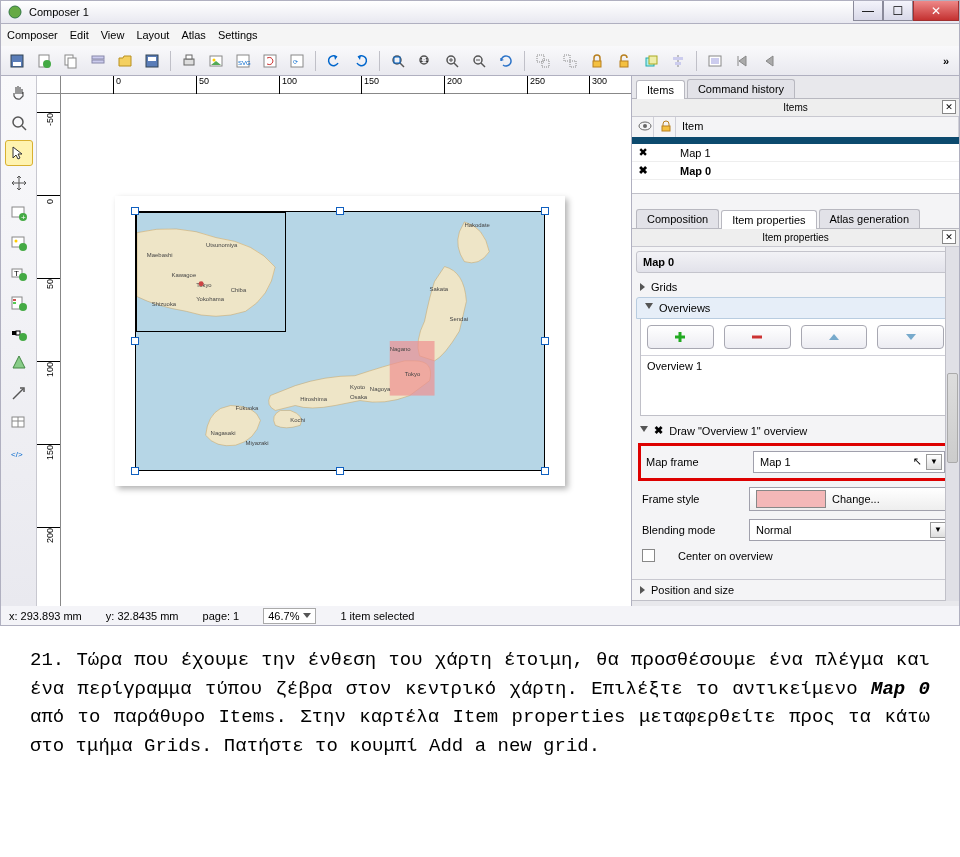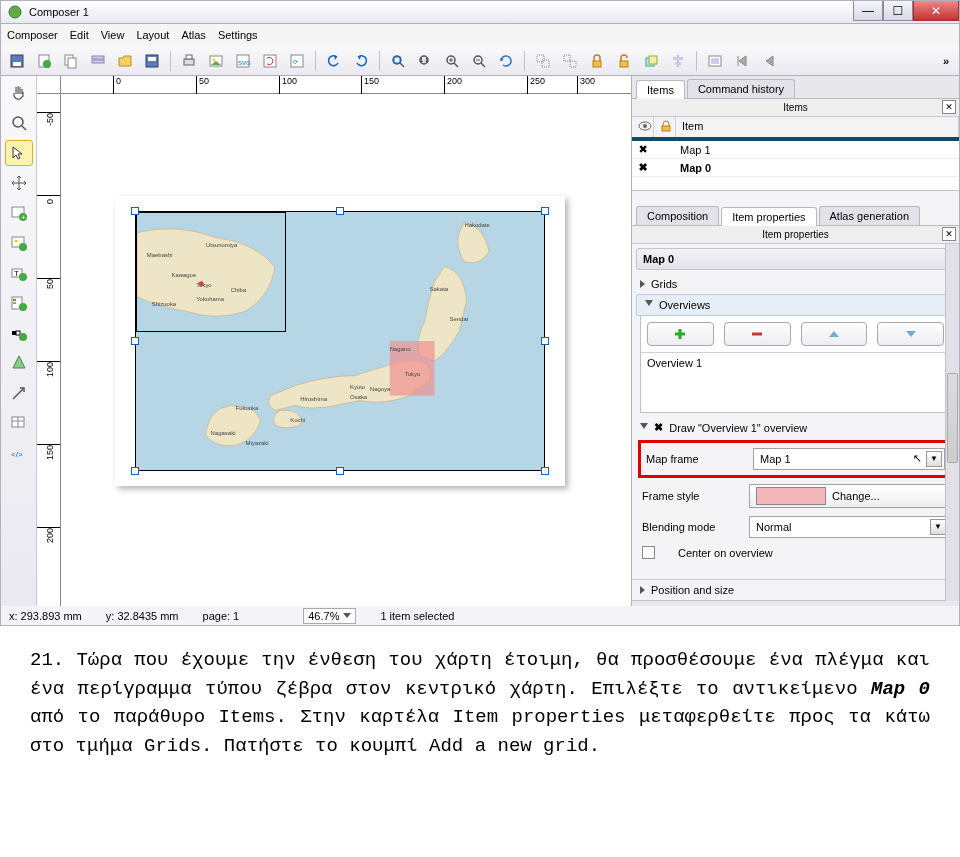--- a/index.html
+++ b/index.html
@@ -380,7 +380,7 @@
       <div class="tick" style="left:300px"><span>150</span></div>
       <div class="tick" style="left:383px"><span>200</span></div>
       <div class="tick" style="left:466px"><span>250</span></div>
-      <div class="tick" style="left:516px"><span>300</span></div>
+      <div class="tick" style="left:528px"><span>300</span></div>
     </div>
     <div class="ruler-v">
       <div class="tick" style="top:18px"><span>-50</span></div>

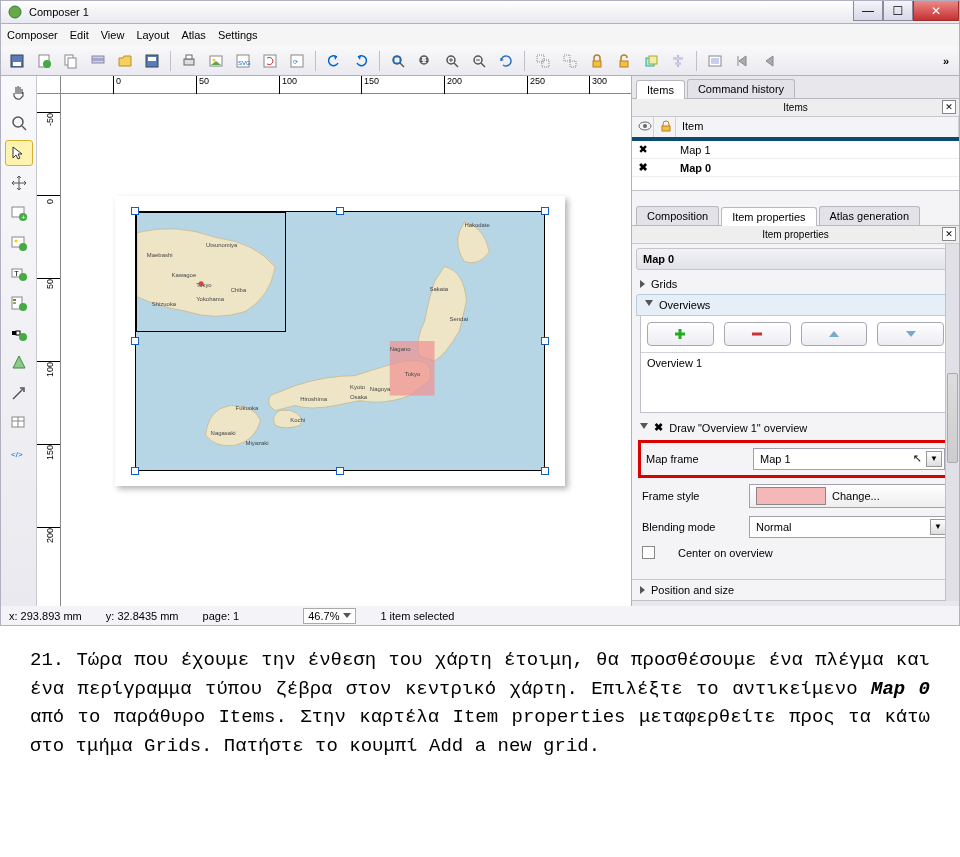--- a/index.html
+++ b/index.html
@@ -53,7 +53,7 @@
 .panel-hdr { display:flex; align-items:center; justify-content:center; position:relative; background:#eee; border-bottom:1px solid #c8c8d0; height:18px; font-size:10px; }
 .panel-hdr .x { position:absolute; right:3px; top:1px; width:14px; height:14px; border:1px solid #888; background:#fff; font-size:9px; text-align:center; line-height:12px; }
 
-.items-hdr { display:flex; background:#f4f4f6; border-bottom:4px solid #0c4a6e; }
+.items-hdr { display:flex; background:#f4f4f6; border-bottom:7px solid #0c4a6e; }
 .items-hdr .col { padding:3px 6px; border-right:1px solid #d0d0d8; }
 .items-hdr .col.w { width:22px; }
 .item-row { display:flex; align-items:center; height:18px; border-bottom:1px solid #eee; background:#fff; }

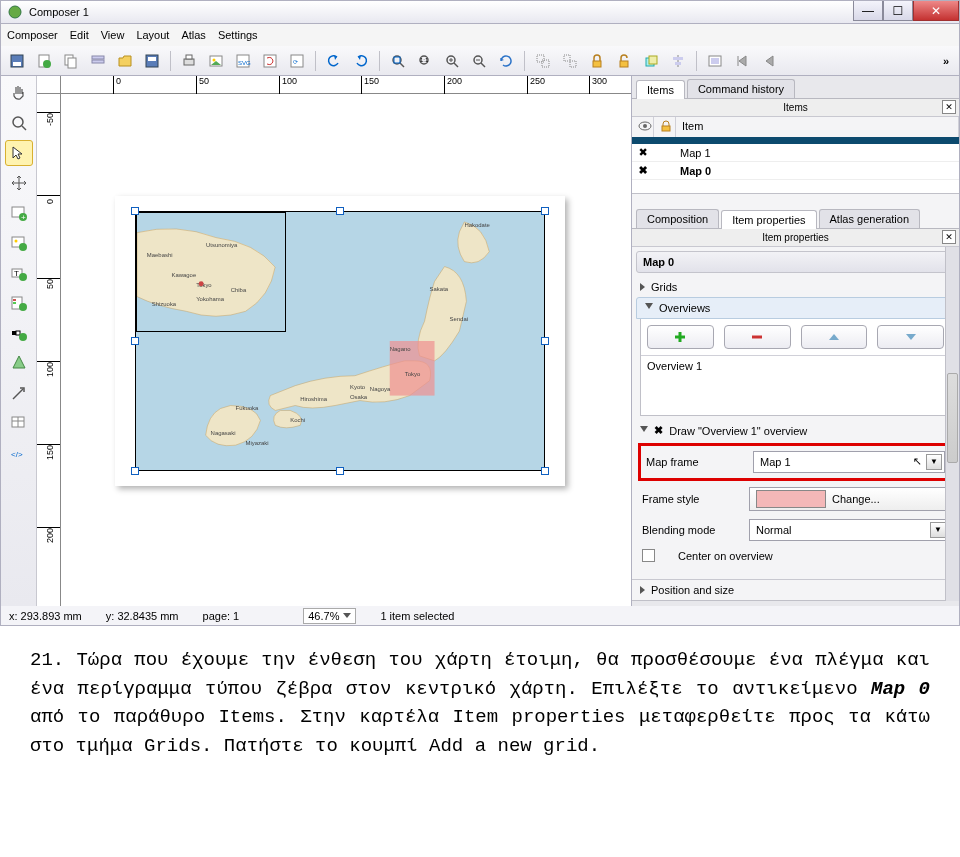--- a/index.html
+++ b/index.html
@@ -81,7 +81,7 @@
 .swatch { width:70px; height:18px; background:#f4b8b8; border:1px solid #888; display:inline-block; vertical-align:middle; margin-right:6px; }
 
 .statusbar { height:20px; border:1px solid #b0b0c0; border-top:none; display:flex; align-items:center; gap:24px; padding:0 8px; background:#f4f4f8; font-size:11px; }
-.statusbar .zoom { border:1px solid #aaa; padding:1px 4px; display:flex; gap:4px; align-items:center; background:#fff;margin-left:40px; }
+.statusbar .zoom { border:1px solid #aaa; padding:1px 4px; display:flex; gap:4px; align-items:center; background:#fff; }
 .tri-sm-dn{width:0;height:0;border-left:4px solid transparent;border-right:4px solid transparent;border-top:5px solid #555;display:inline-block}
 
 .instruction { padding: 20px 30px; font-family: "Courier New", monospace; font-size: 19px; line-height: 1.5; text-align: justify; }

